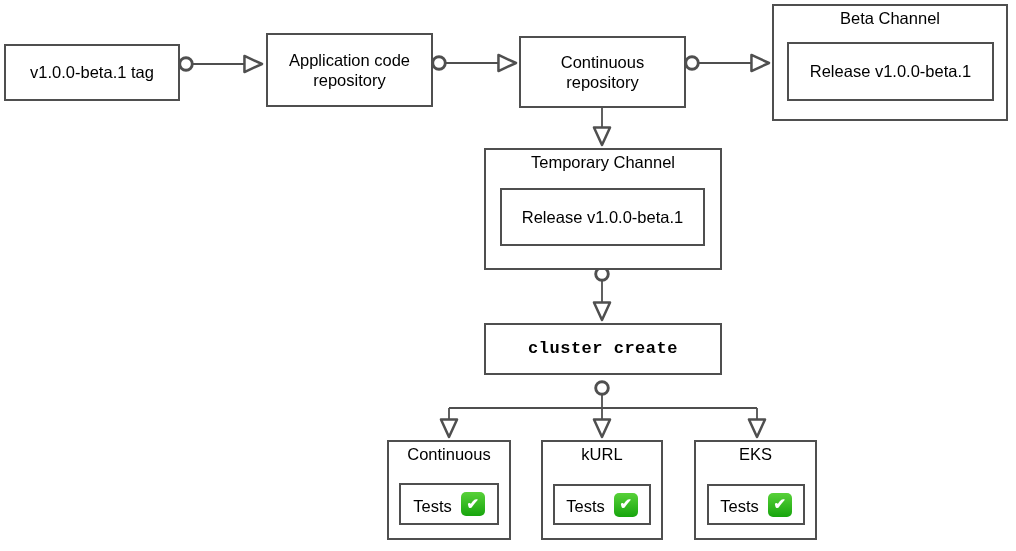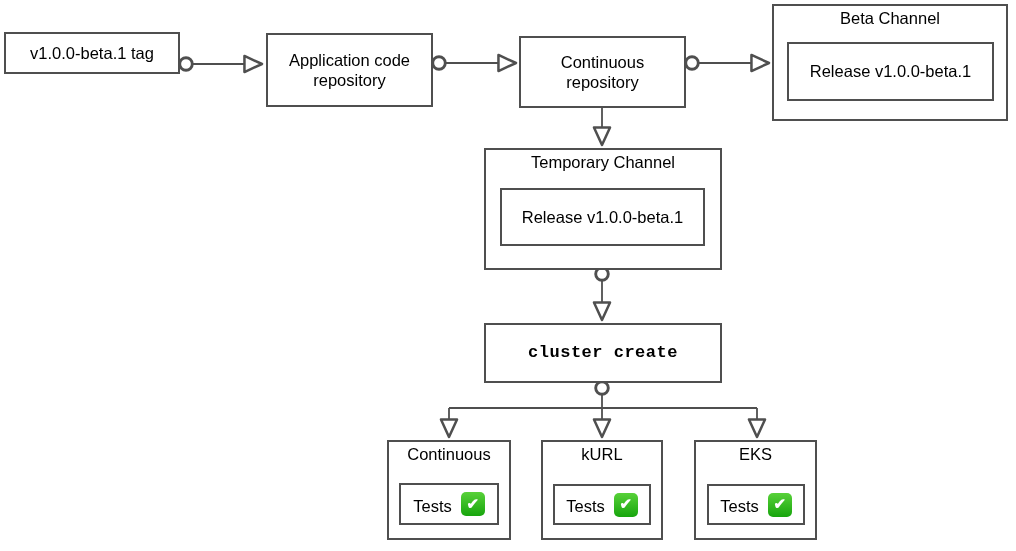--- a/index.html
+++ b/index.html
@@ -100,7 +100,7 @@
     <path class="edge" d="M757 408 V437" marker-end="url(#m-arrow)"></path>
   </svg>
 
-  <div class="node" style="left:4px; top:32px; width:176px; height:42px;">
+  <div class="node" style="left:4px; top:44px; width:176px; height:57px;">
     <span>v1.0.0-beta.1 tag</span>
   </div>
 

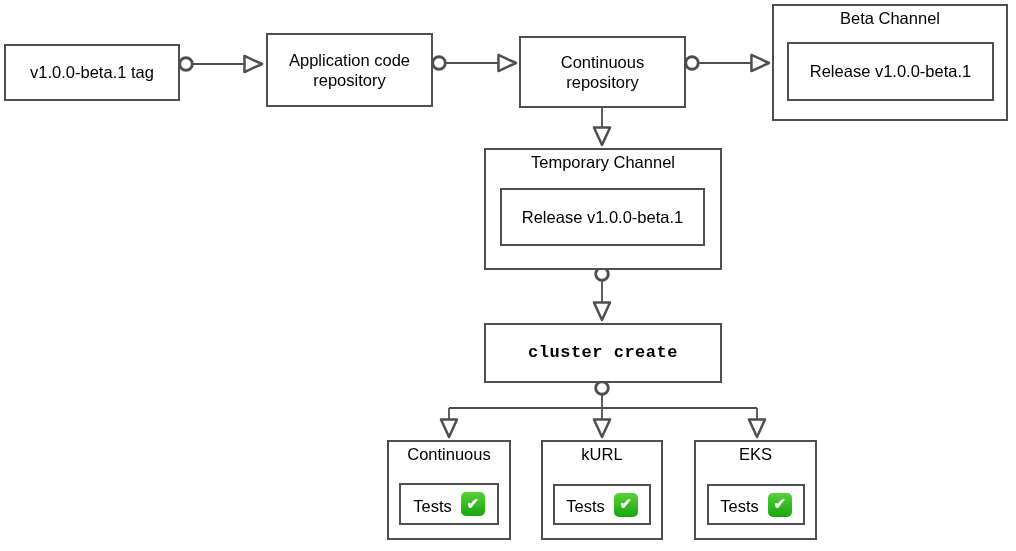--- a/index.html
+++ b/index.html
@@ -128,7 +128,7 @@
     <span>Release v1.0.0-beta.1</span>
   </div>
 
-  <div class="node mono" style="left:484px; top:323px; width:238px; height:60px;">
+  <div class="node mono" style="left:484px; top:323px; width:238px; height:52px;">
     <span>cluster create</span>
   </div>
 

